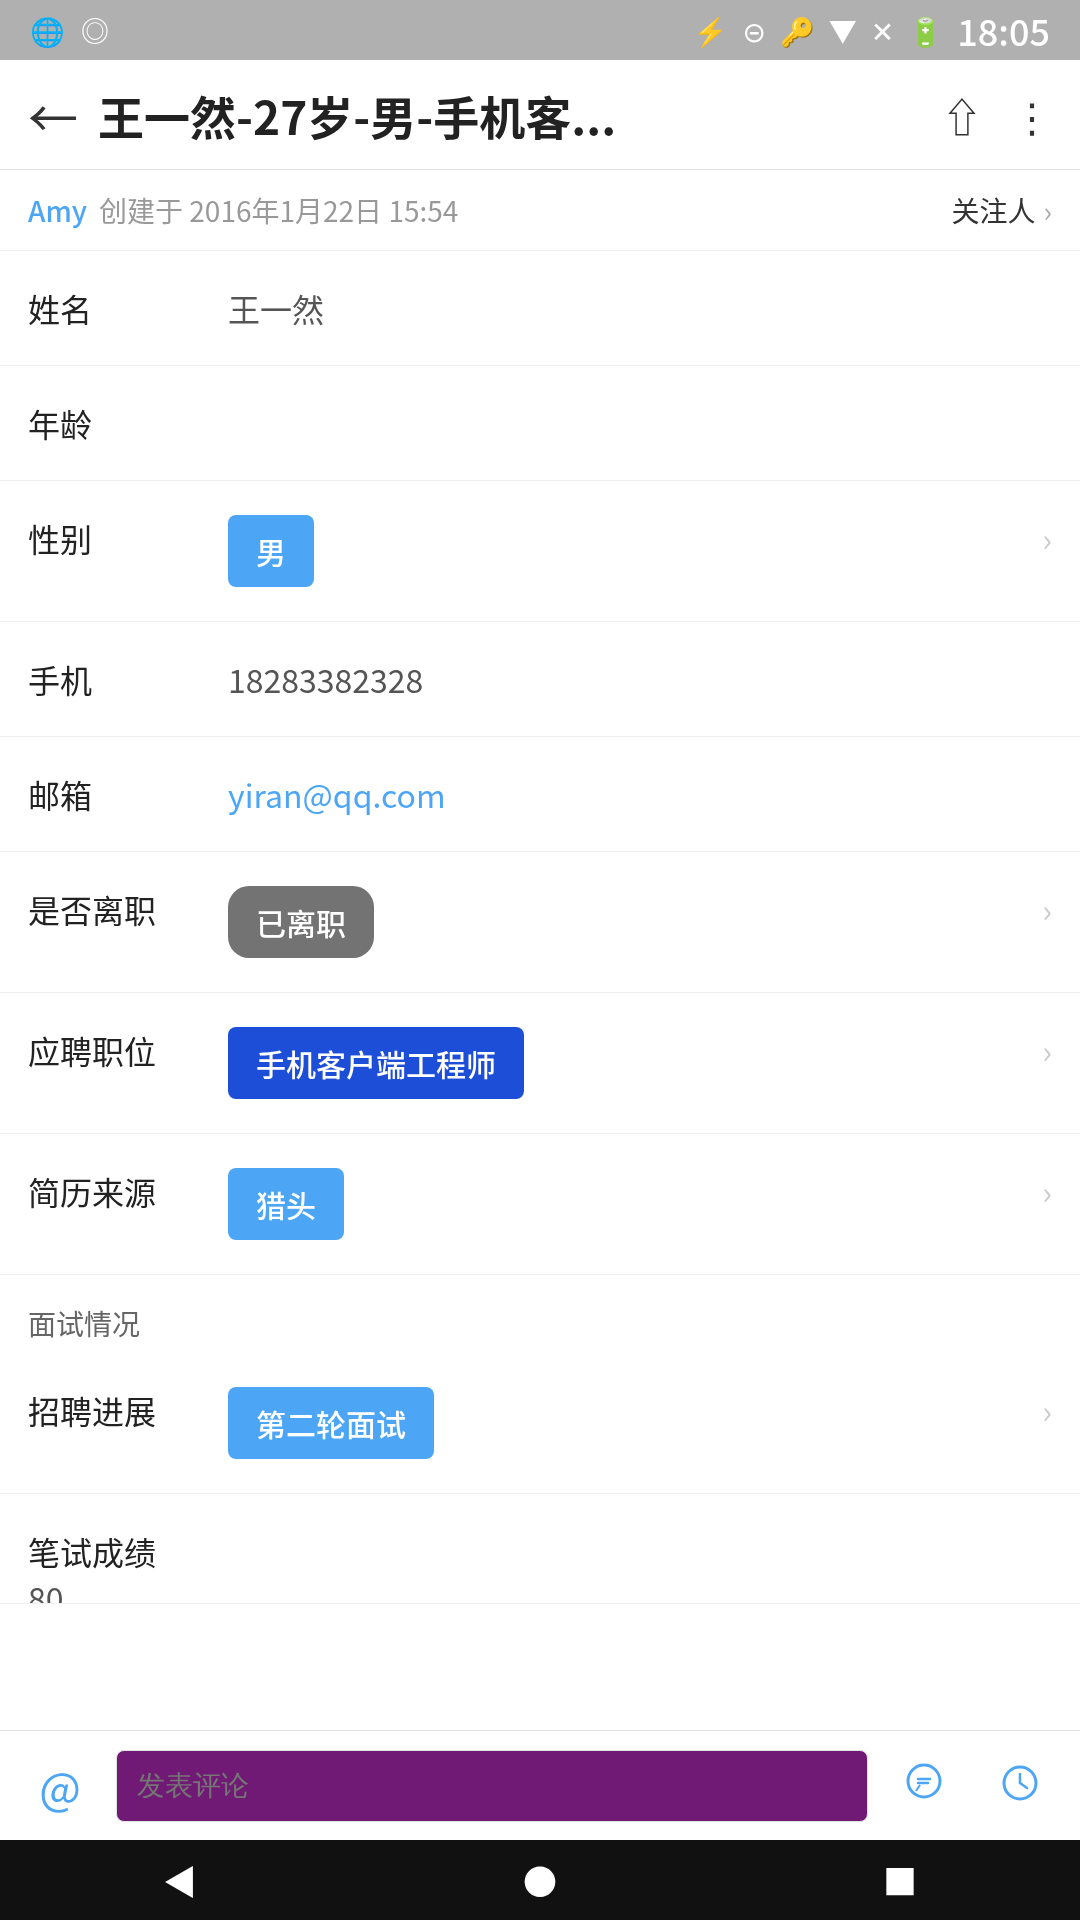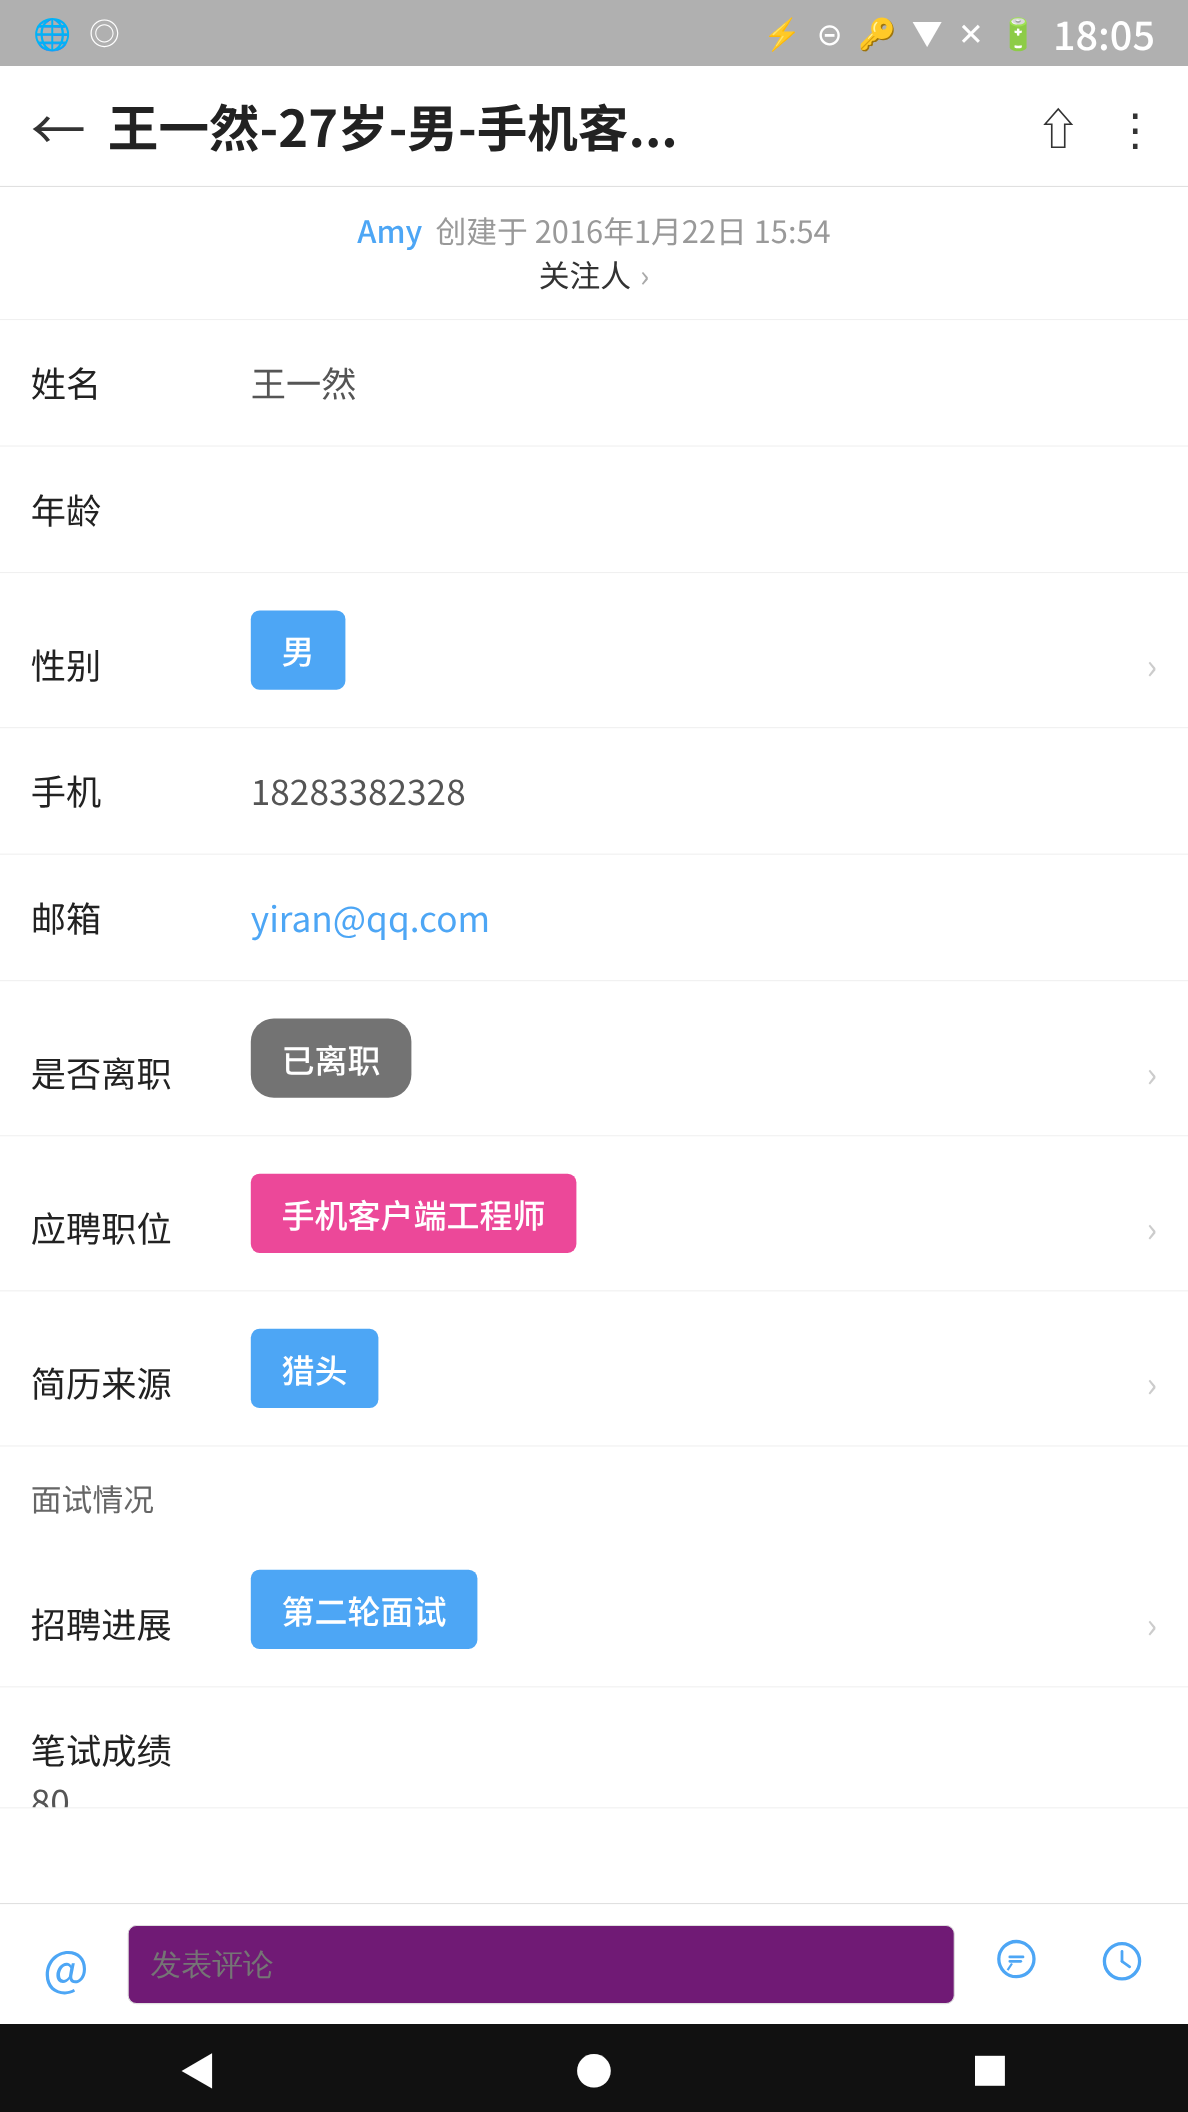--- a/index.html
+++ b/index.html
@@ -84,9 +84,9 @@
     .meta-row {
       display: flex;
       align-items: center;
+      justify-content: space-between;
       padding: 20px 28px;
       border-bottom: 1px solid #f0f0f0;
-      flex-direction: column;
     }
     .meta-left {
       display: flex;

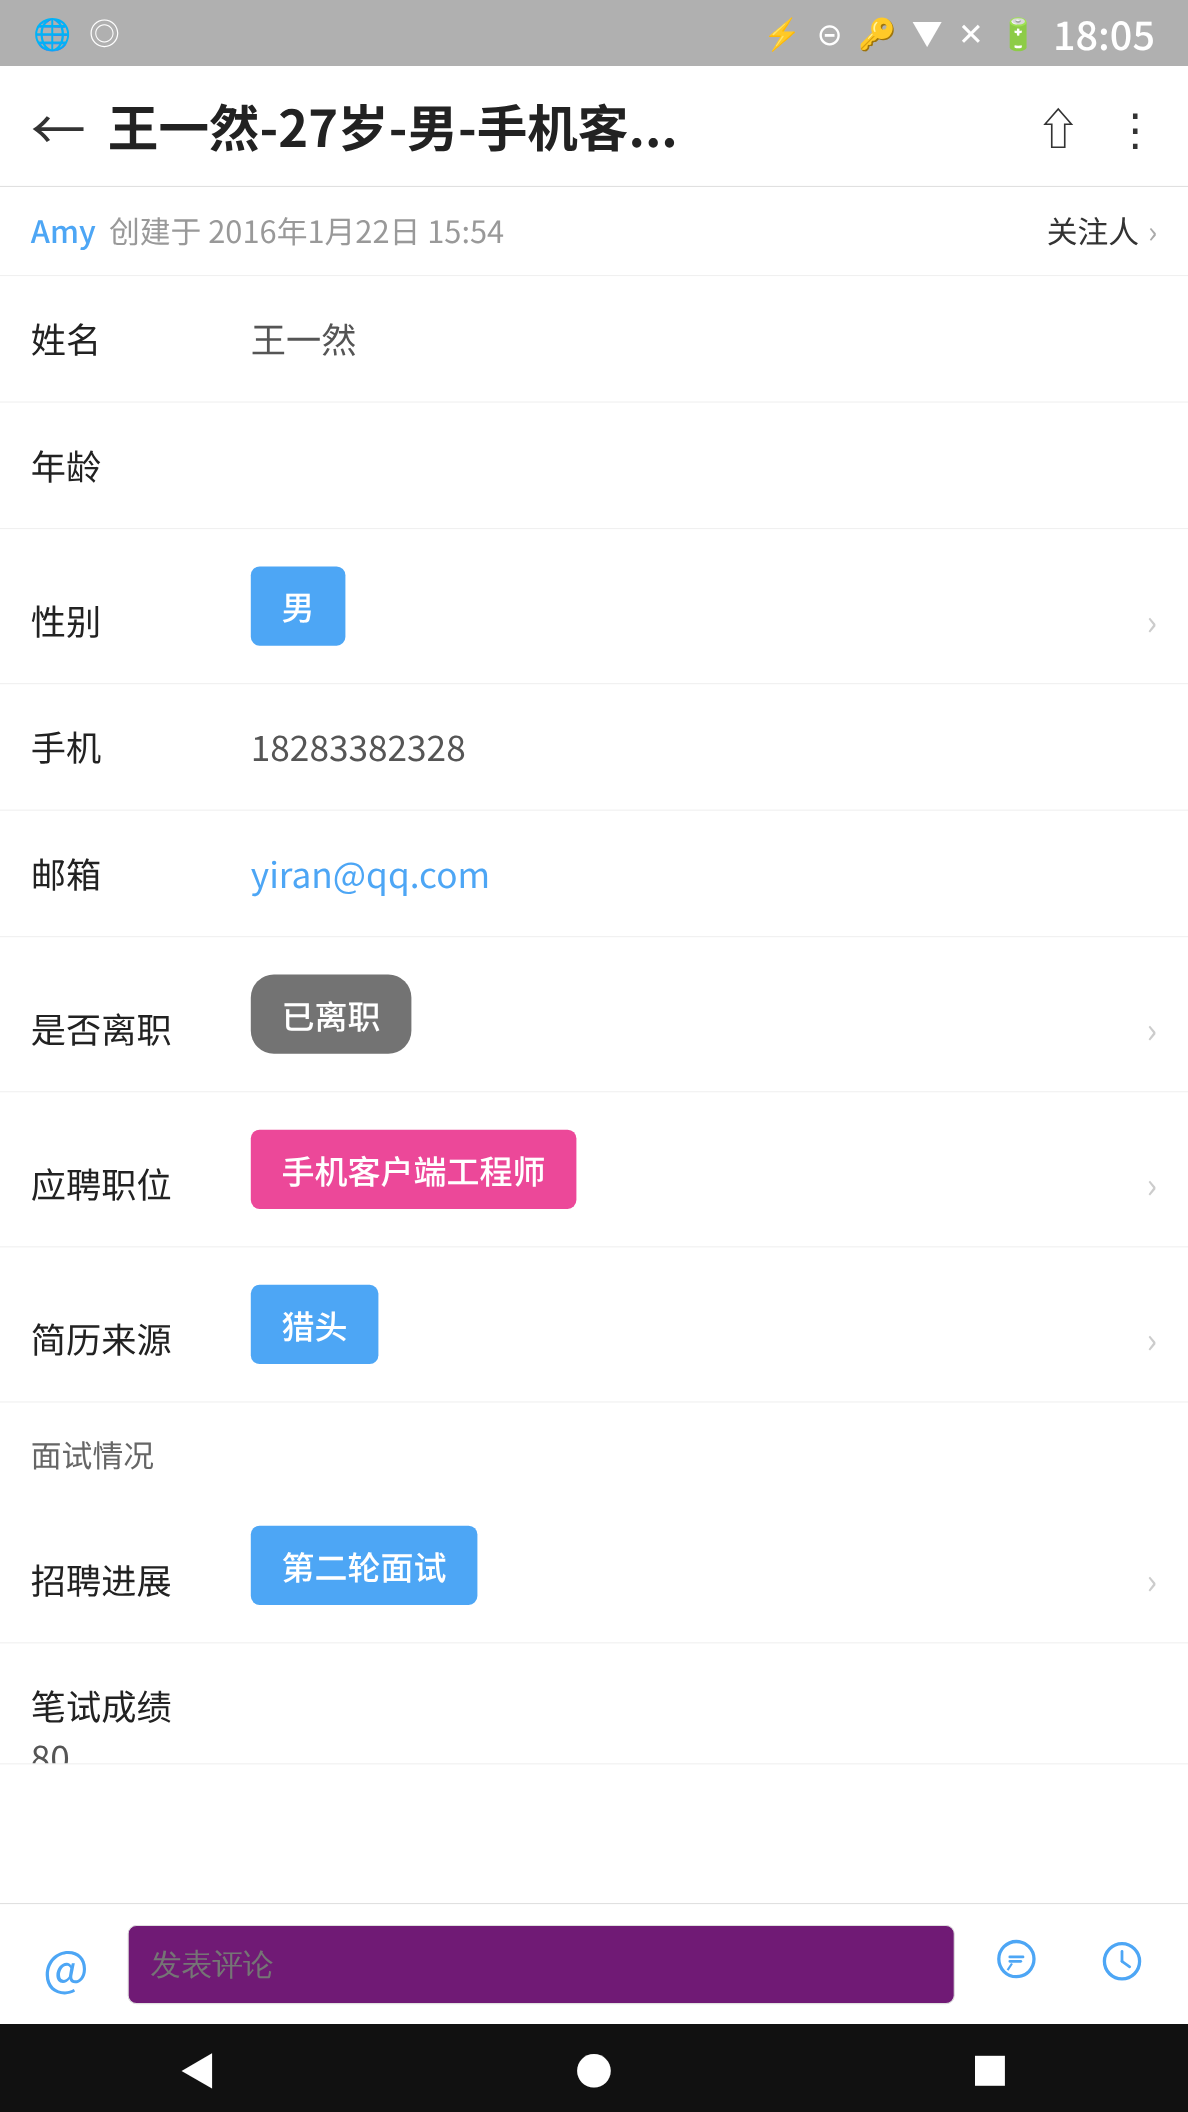--- a/index.html
+++ b/index.html
@@ -117,7 +117,7 @@
     
     .field-row {
       display: flex;
-      align-items: flex-end;
+      align-items: flex-start;
       padding: 34px 28px;
       border-bottom: 1px solid #f0f0f0;
       min-height: 110px;

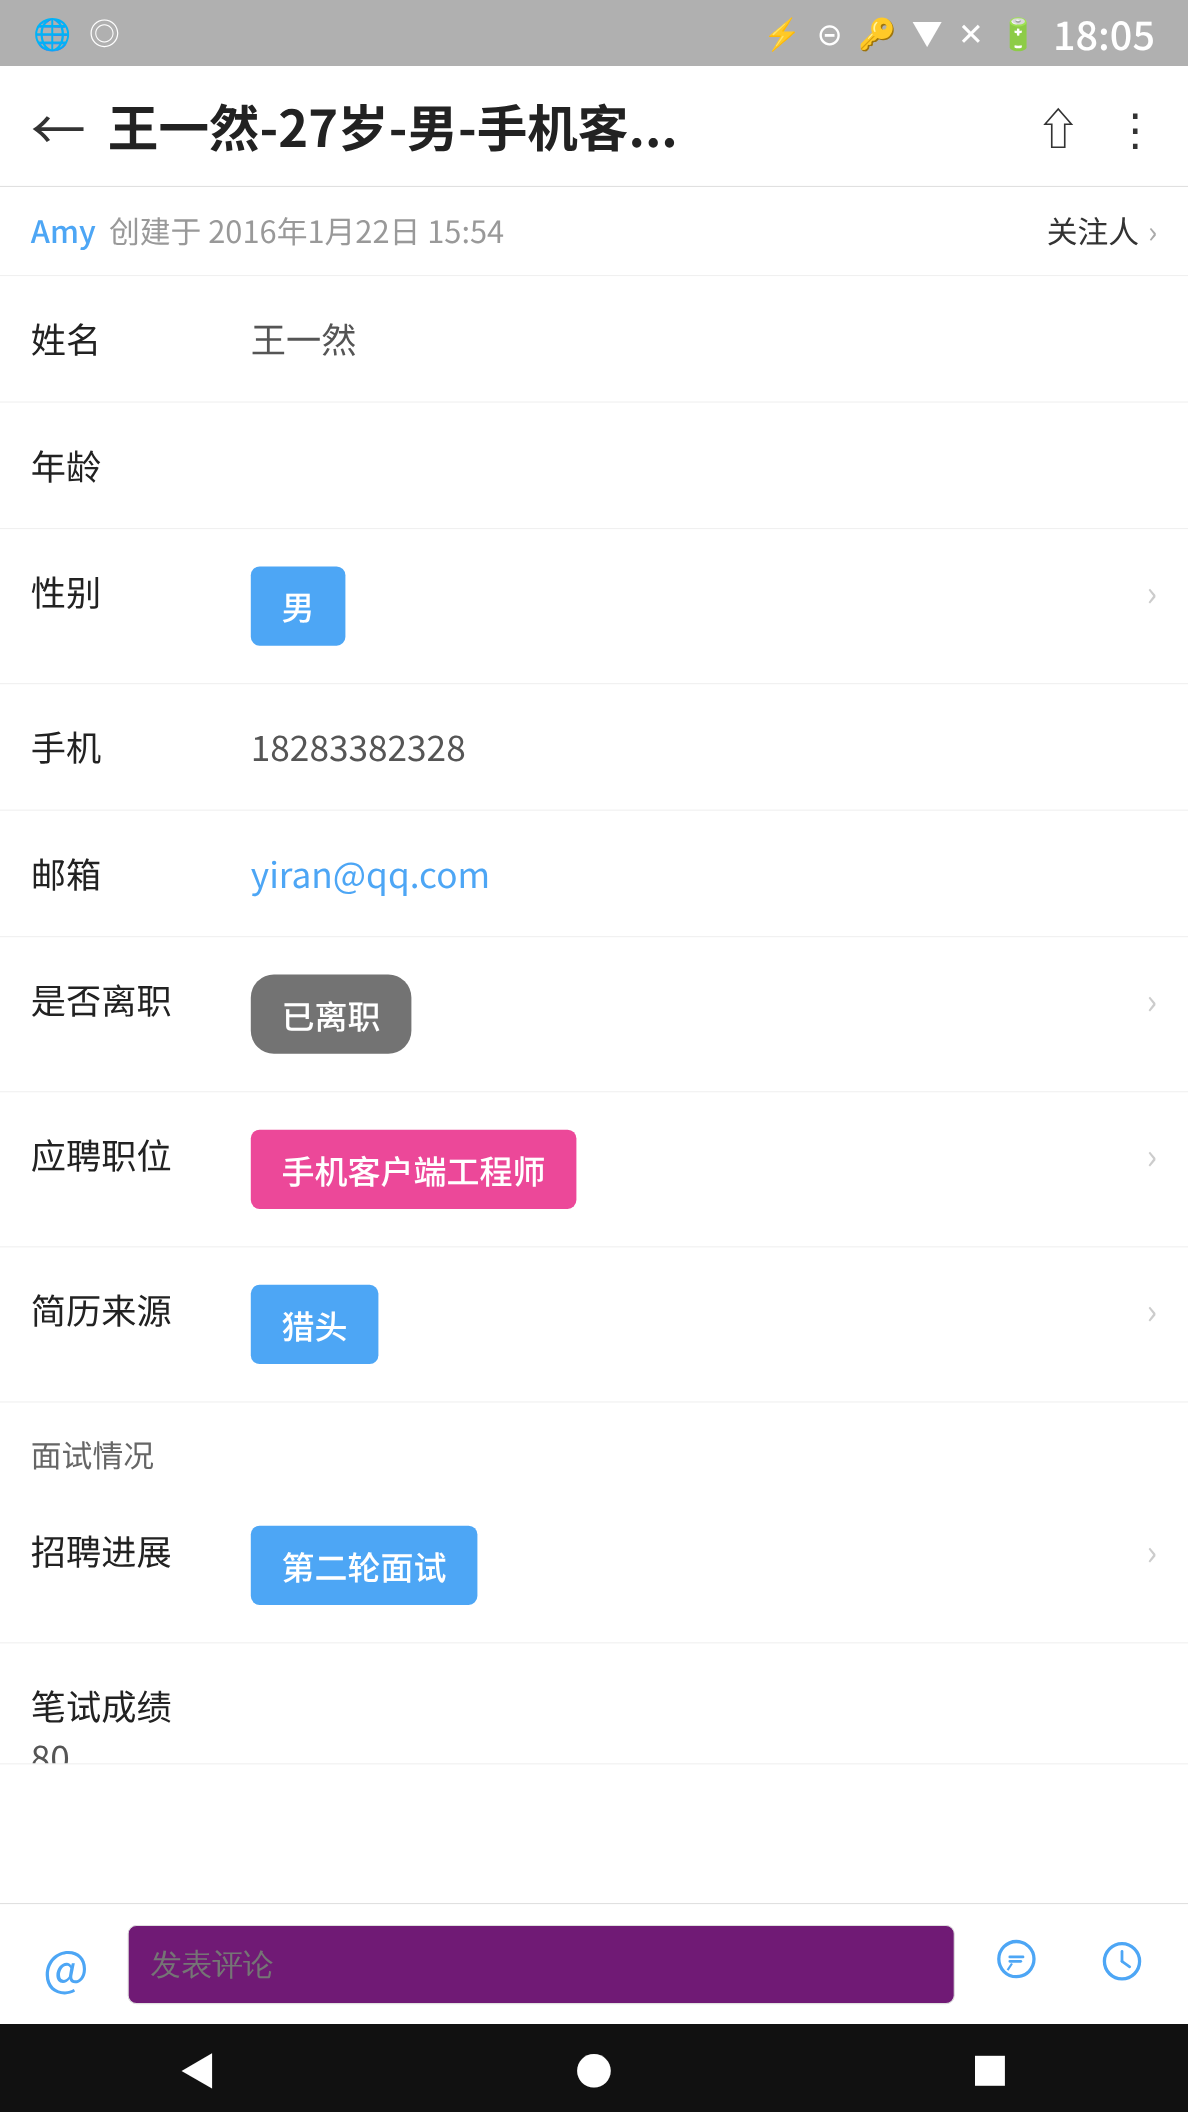--- a/index.html
+++ b/index.html
@@ -153,7 +153,7 @@
     }
     .tag-blue { background: #4da6f5; }
     .tag-orange { background: #737373; border-radius: 21px; }
-    .tag-teal { background: #ec4899; }
+    .tag-teal { background: #1d4ed8; }
 
     
     .section-heading {

